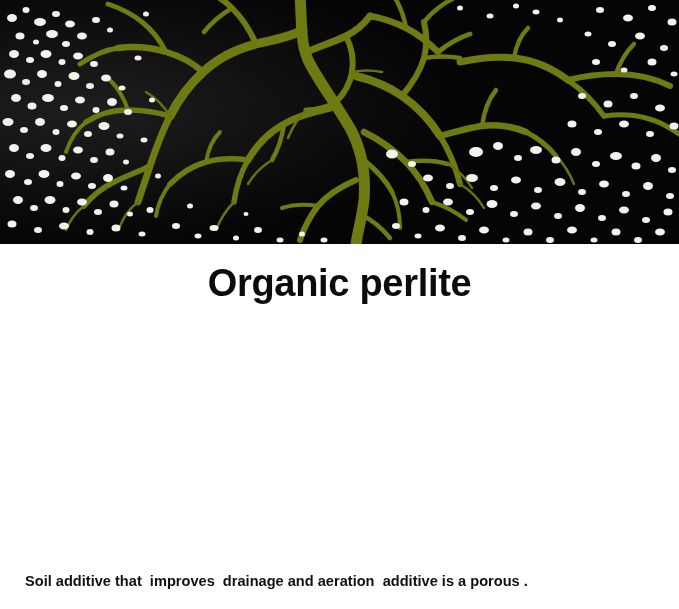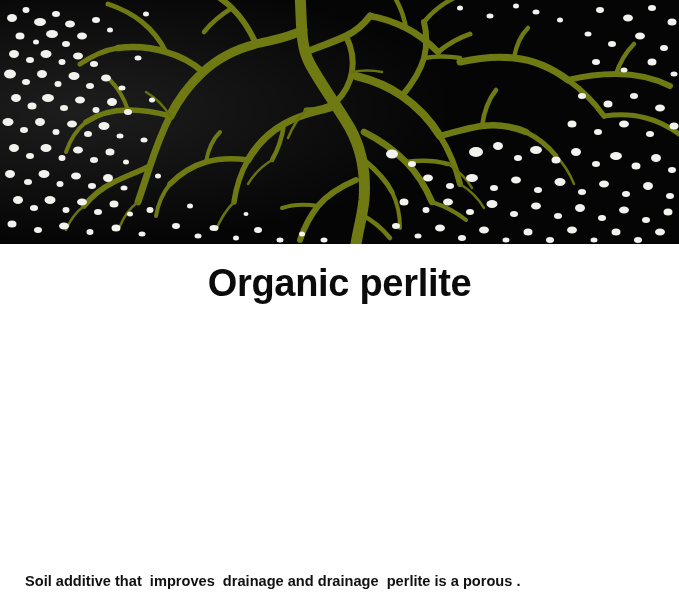--- a/index.html
+++ b/index.html
@@ -331,7 +331,7 @@
 
     <h1 id="title">Organic perlite</h1>
 
-    <p class="para p1"><span>Soil additive that  improves  drainage and drainage  perlite is a porous .</span></p>
+    <p class="para p1"><span>Soil additive that  improves  drainage and aeration  additive is a porous .</span></p>
 
   </div>
 </div>

